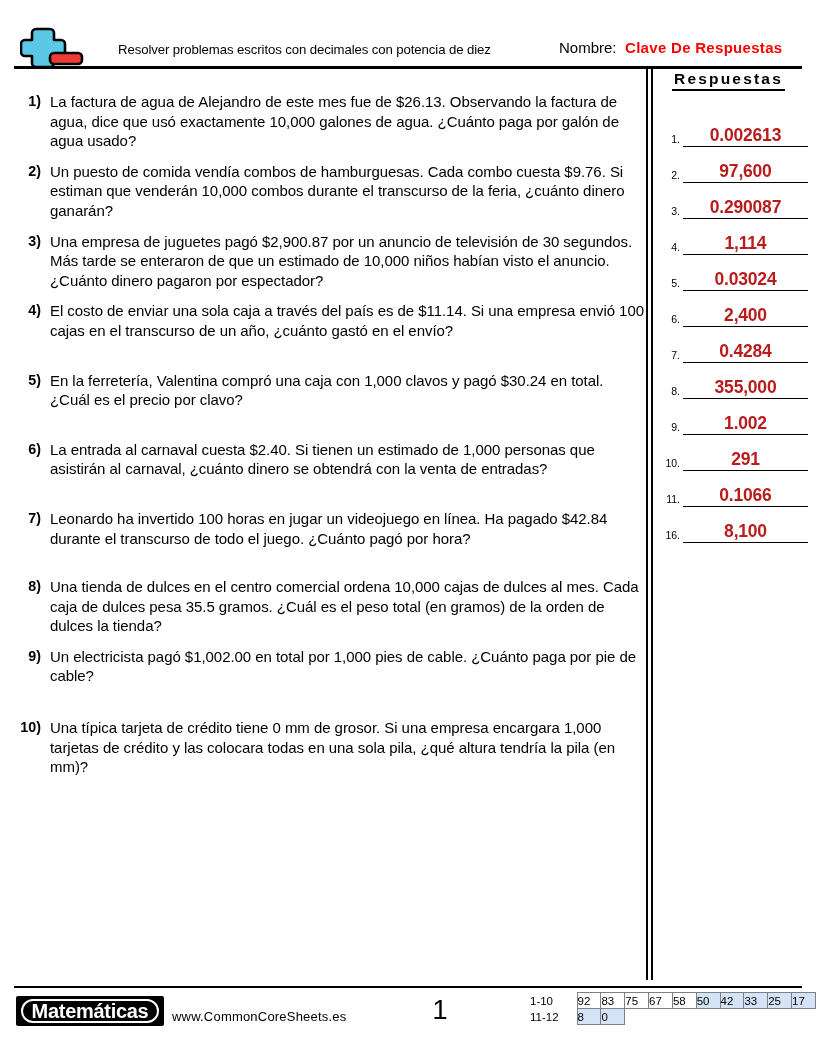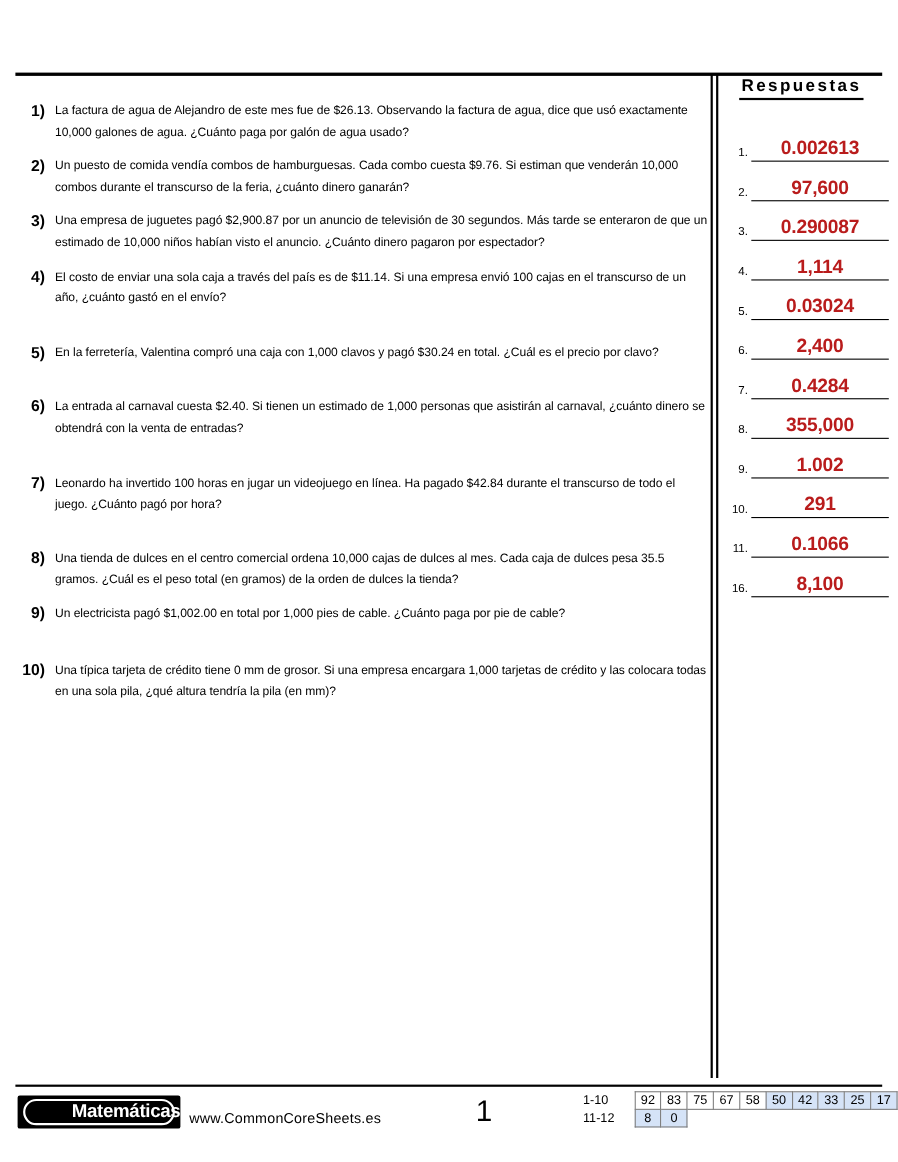--- a/index.html
+++ b/index.html
@@ -280,6 +280,21 @@
 
 <div class="page">
 
+  <div class="header">
+
+    <div class="logo">
+      <svg width="70" height="42" viewBox="0 0 70 42" xmlns="http://www.w3.org/2000/svg">
+        <path d="M16 3 h14 a4 4 0 0 1 4 4 v7 h7 a4 4 0 0 1 4 4 v8 a4 4 0 0 1 -4 4 h-7 v7 a4 4 0 0 1 -4 4 h-14 a4 4 0 0 1 -4 -4 v-7 h-7 a4 4 0 0 1 -4 -4 v-8 a4 4 0 0 1 4 -4 h7 v-7 a4 4 0 0 1 4 -4 z" fill="#5bc8e8" stroke="#000000" stroke-width="2.6" stroke-linejoin="round"></path>
+        <rect x="30" y="27" width="32" height="11" rx="4" ry="4" fill="#ee3b36" stroke="#000000" stroke-width="2.6"></rect>
+      </svg>
+    </div>
+
+    <div class="hdr-title">Resolver problemas escritos con decimales con potencia de diez</div>
+
+    <div class="hdr-name-label">Nombre:</div>
+
+    <div class="hdr-name-value">Clave De Respuestas</div>
+  </div>
 
   <div class="hdr-rule"></div>
 

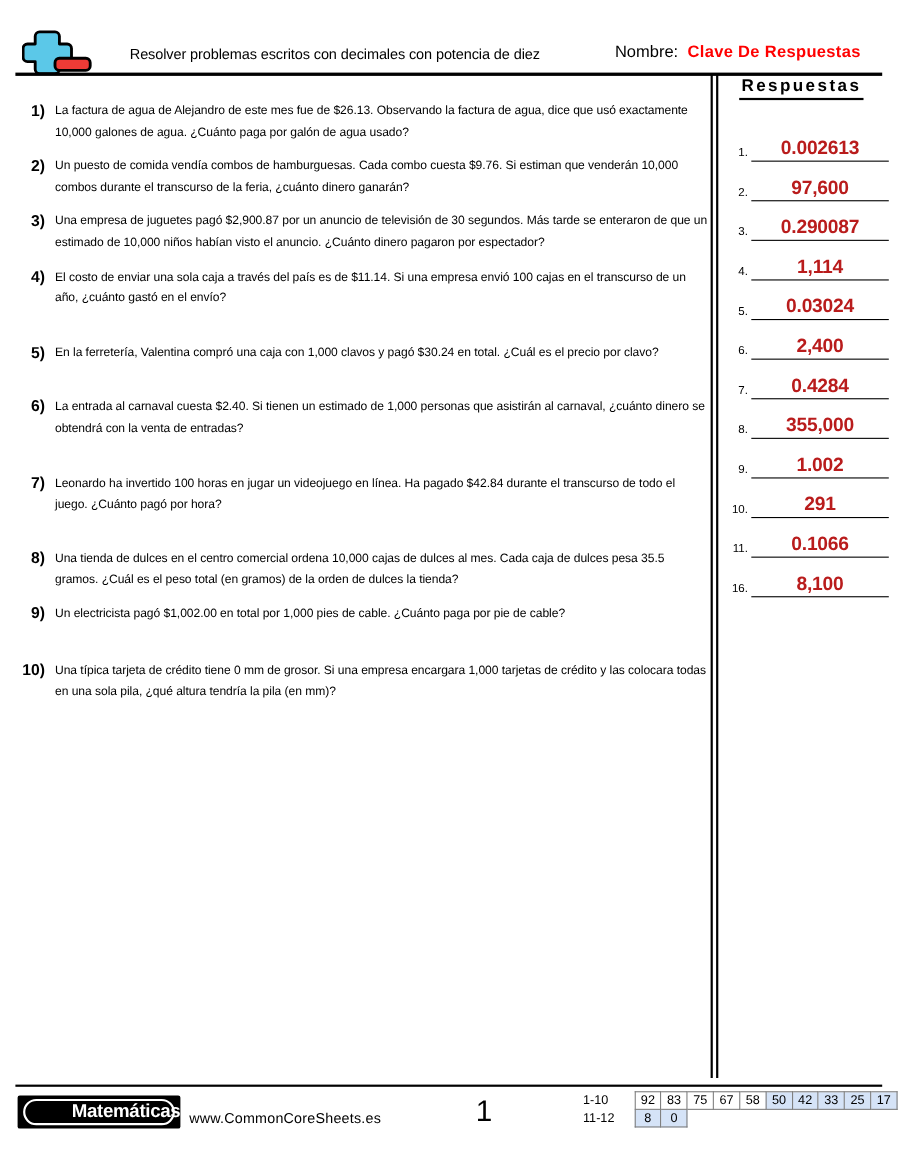--- a/index.html
+++ b/index.html
@@ -131,7 +131,7 @@
   }
   .p-text {
     flex: 1 1 auto;
-    font-size: 11px;
+    font-size: 15px;
     line-height: 19.6px;
     letter-spacing: -0.05px;
   }

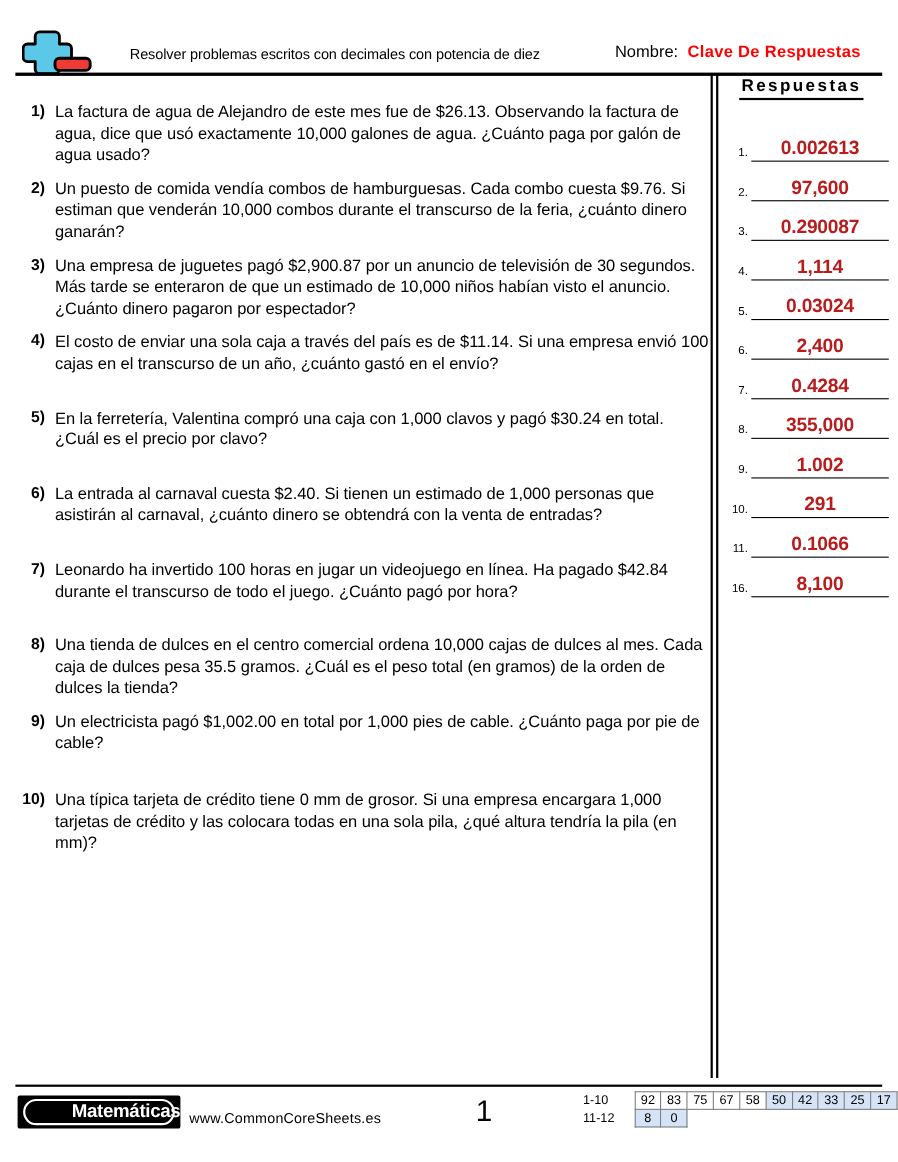--- a/index.html
+++ b/index.html
@@ -216,9 +216,9 @@
     left: 0;
     top: 4px;
     width: 148px;
-    text-align: right;
+    text-align: center;
     color: #ffffff;
-    font-size: 17px;
+    font-size: 20px;
     font-weight: bold;
     letter-spacing: -0.3px;
   }

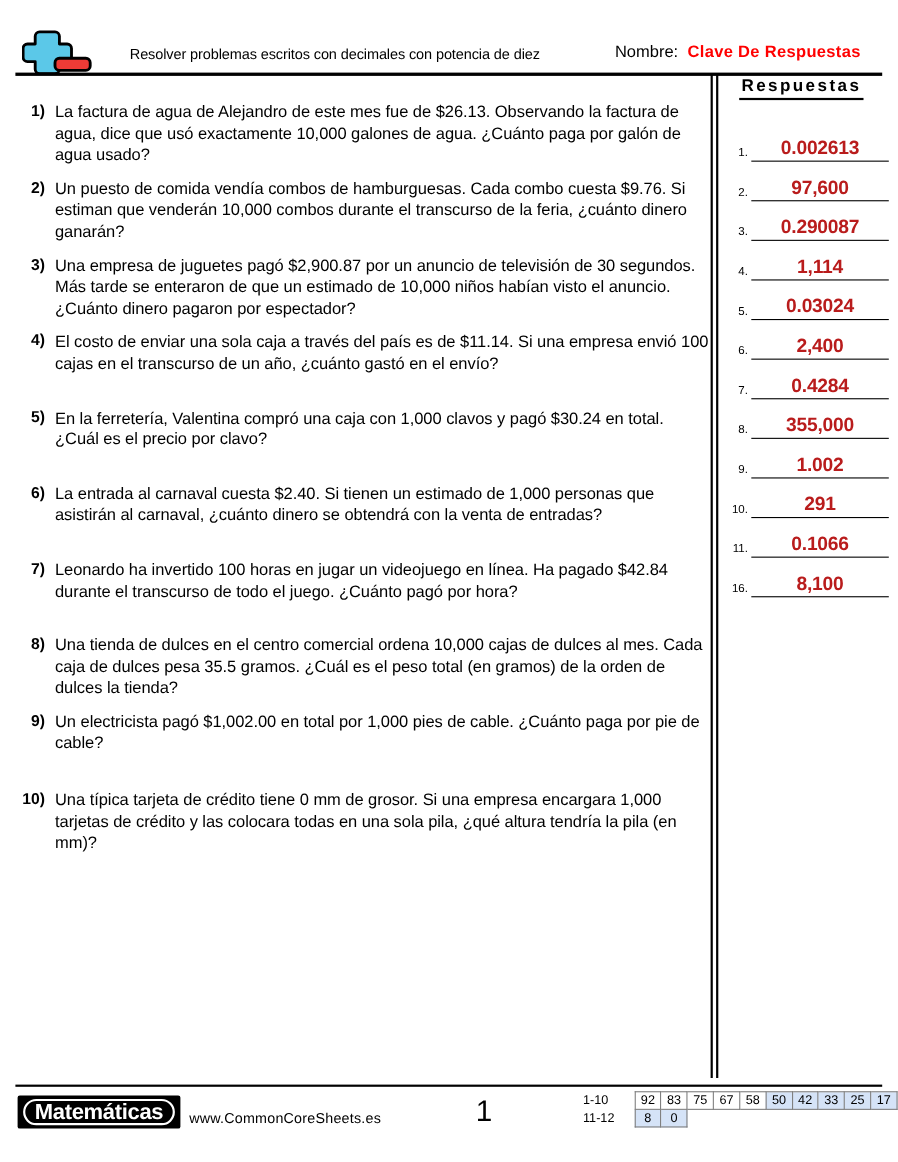--- a/index.html
+++ b/index.html
@@ -251,7 +251,7 @@
   }
   .score td {
     font-size: 11.5px;
-    text-align: center;
+    text-align: left;
     height: 15px;
     padding: 0;
   }

